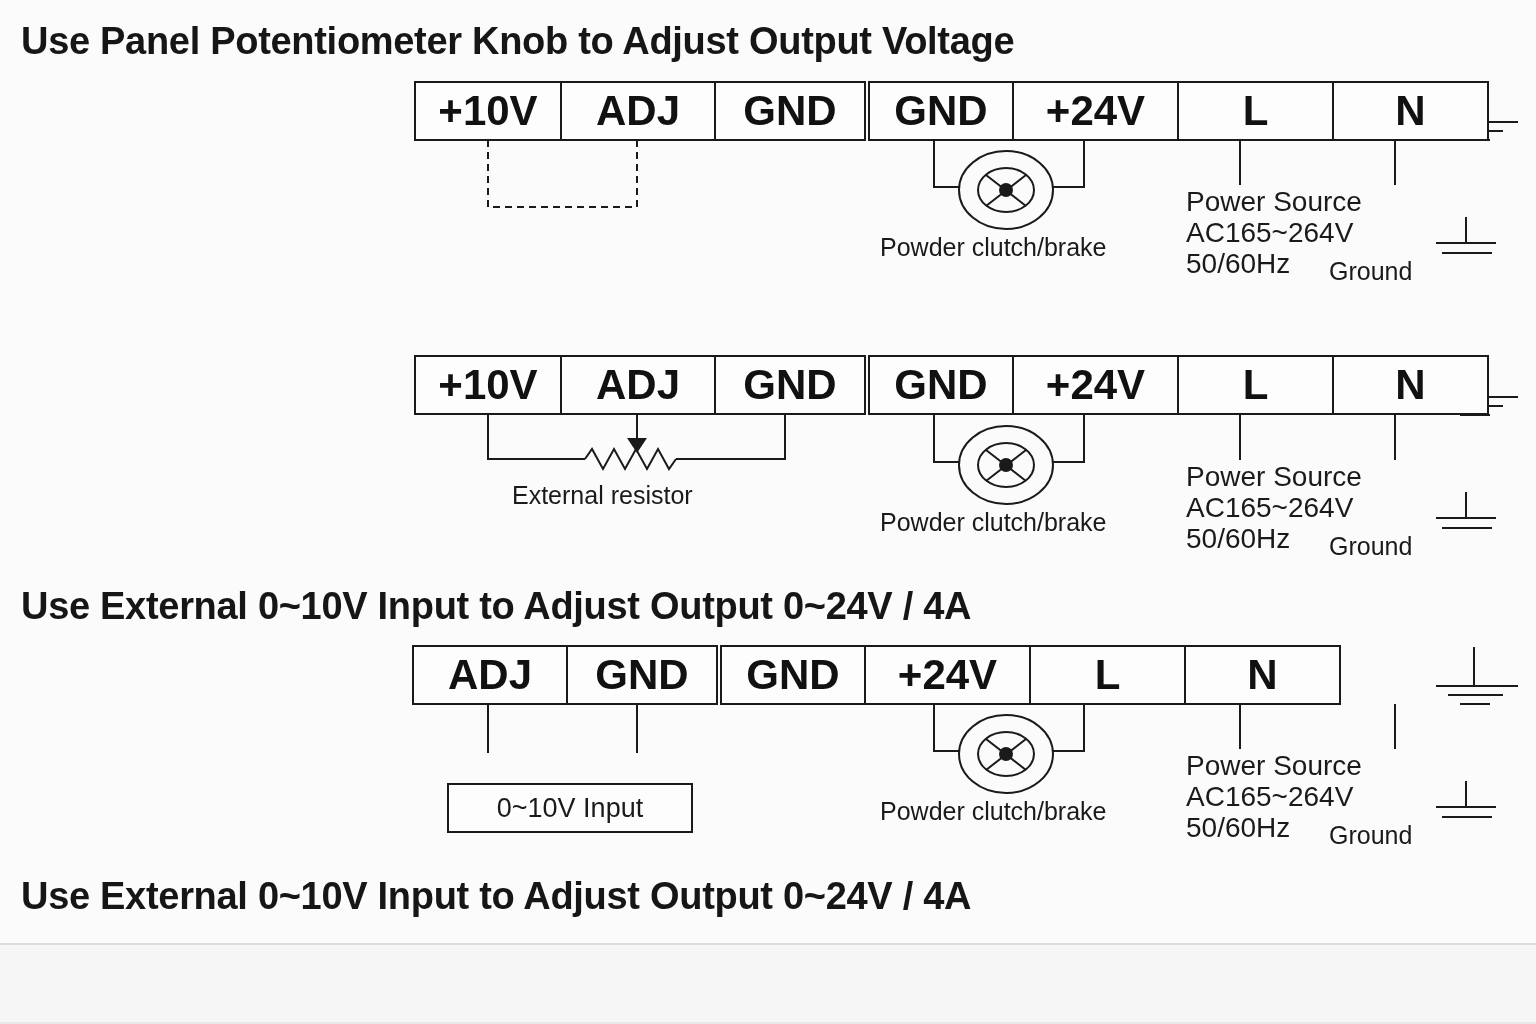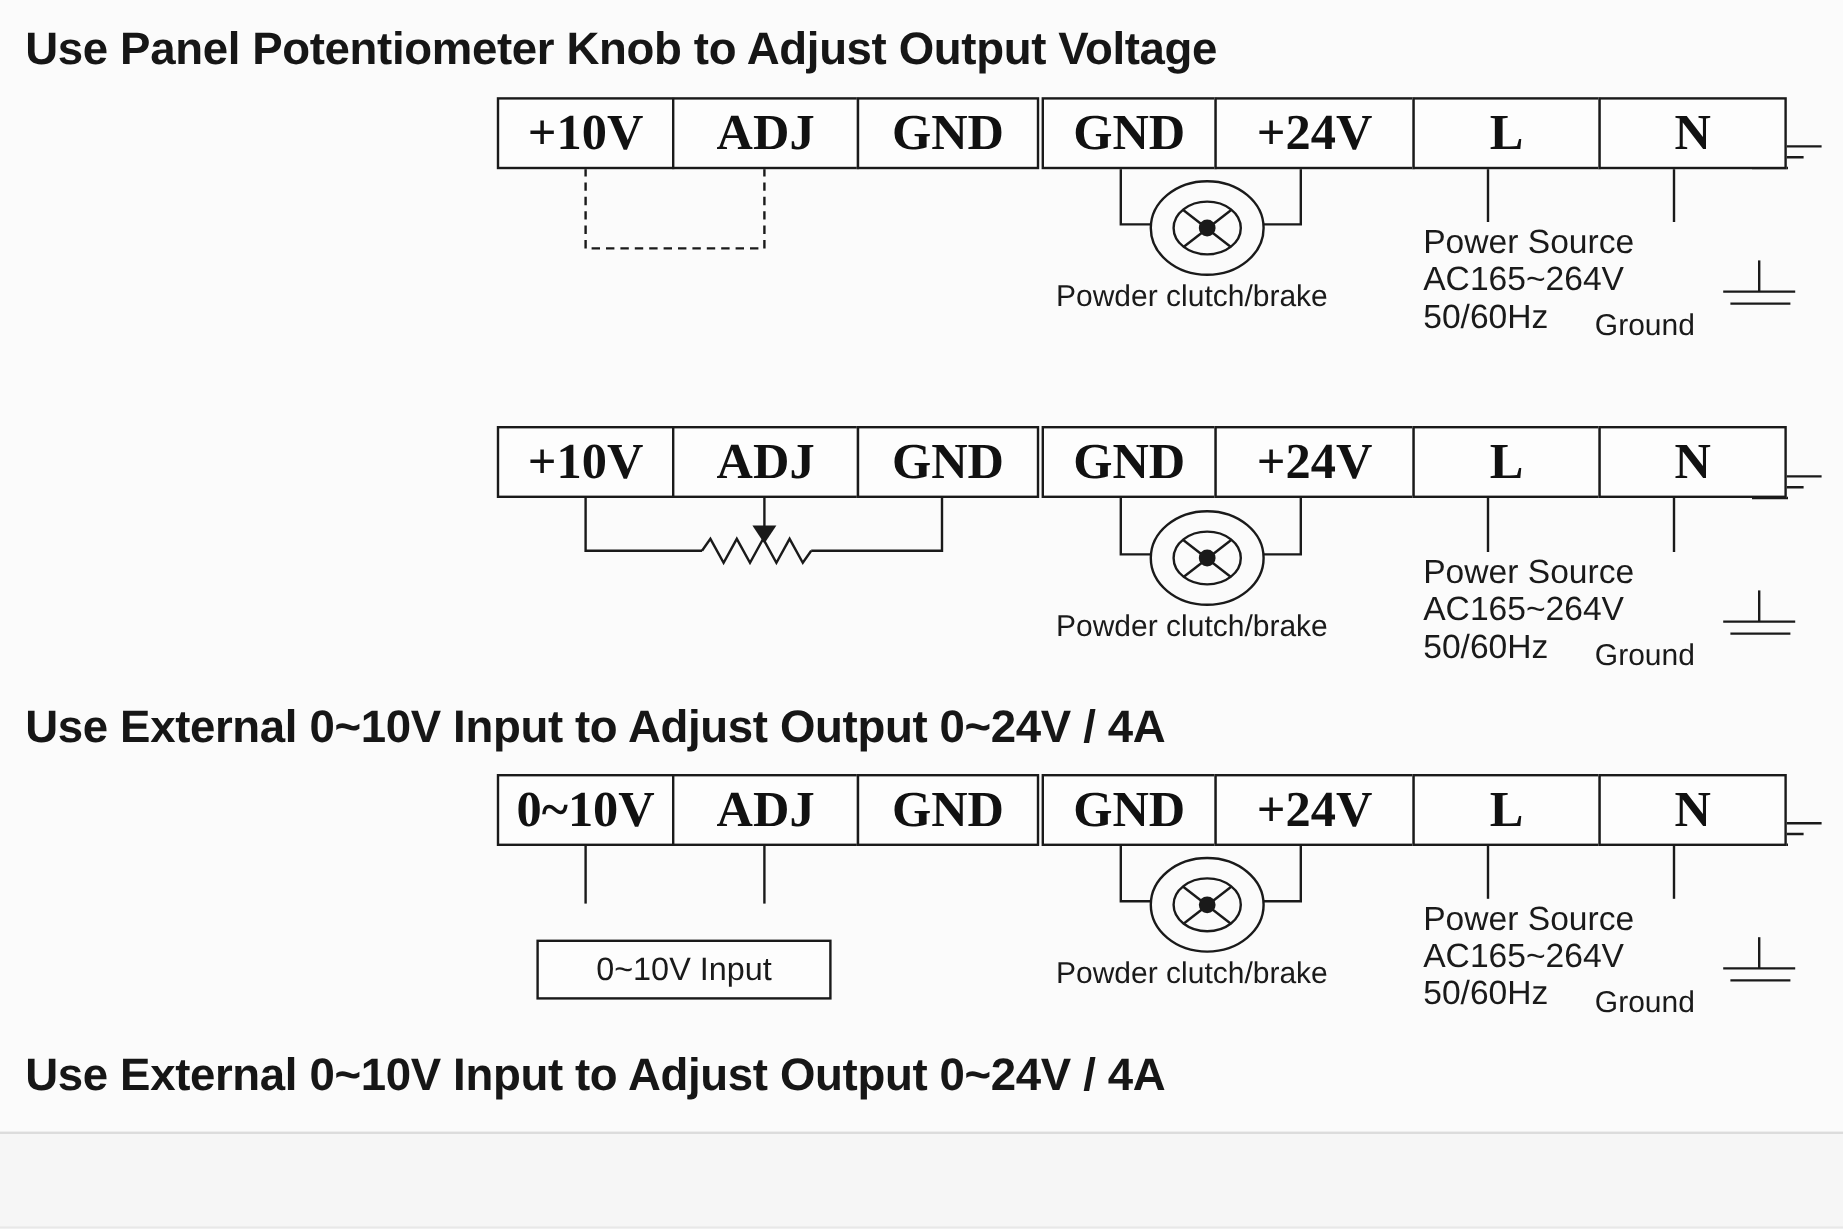--- a/index.html
+++ b/index.html
@@ -18,7 +18,7 @@
   .tcell{
     box-sizing:border-box;height:60px;border:2px solid #1a1a1a;background:#fdfdfd;
     display:flex;align-items:center;justify-content:center;
-    font-size:42px;font-weight:700;color:#111;white-space:nowrap;font-family:Liberation Serif, serif;
+    font-size:42px;font-weight:700;color:#111;white-space:nowrap;
   }
   .w1{width:148px}
   .w2{width:156px;margin-left:-2px}

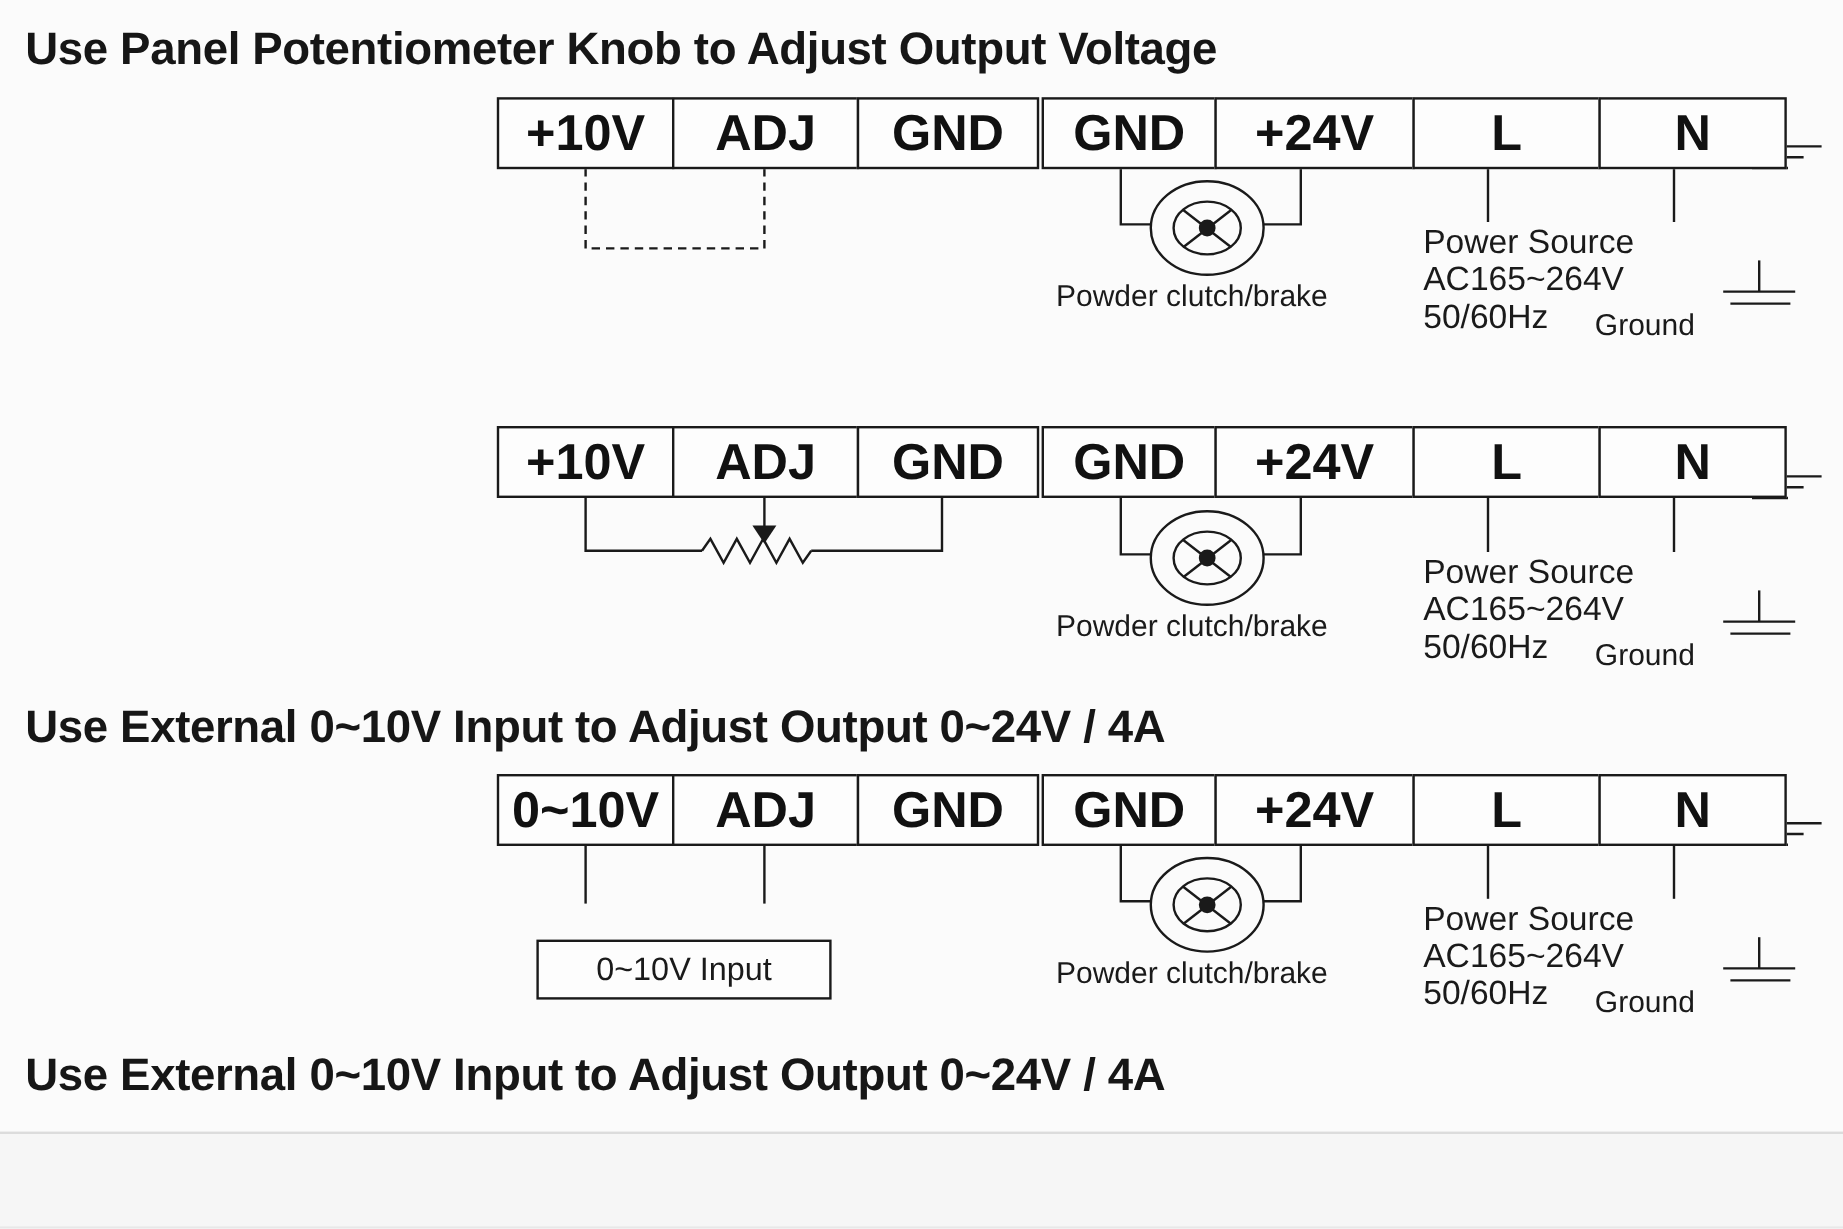--- a/index.html
+++ b/index.html
@@ -168,6 +168,7 @@
     <div class="tcell w6">L</div>
     <div class="tcell w7">N</div>
   </div>
+  <div class="anno resistor-label">External resistor</div>
   <div class="anno clutch-label cl2">Powder clutch/brake</div>
   <div class="anno power-label pw2">
     <div>Power Source</div>

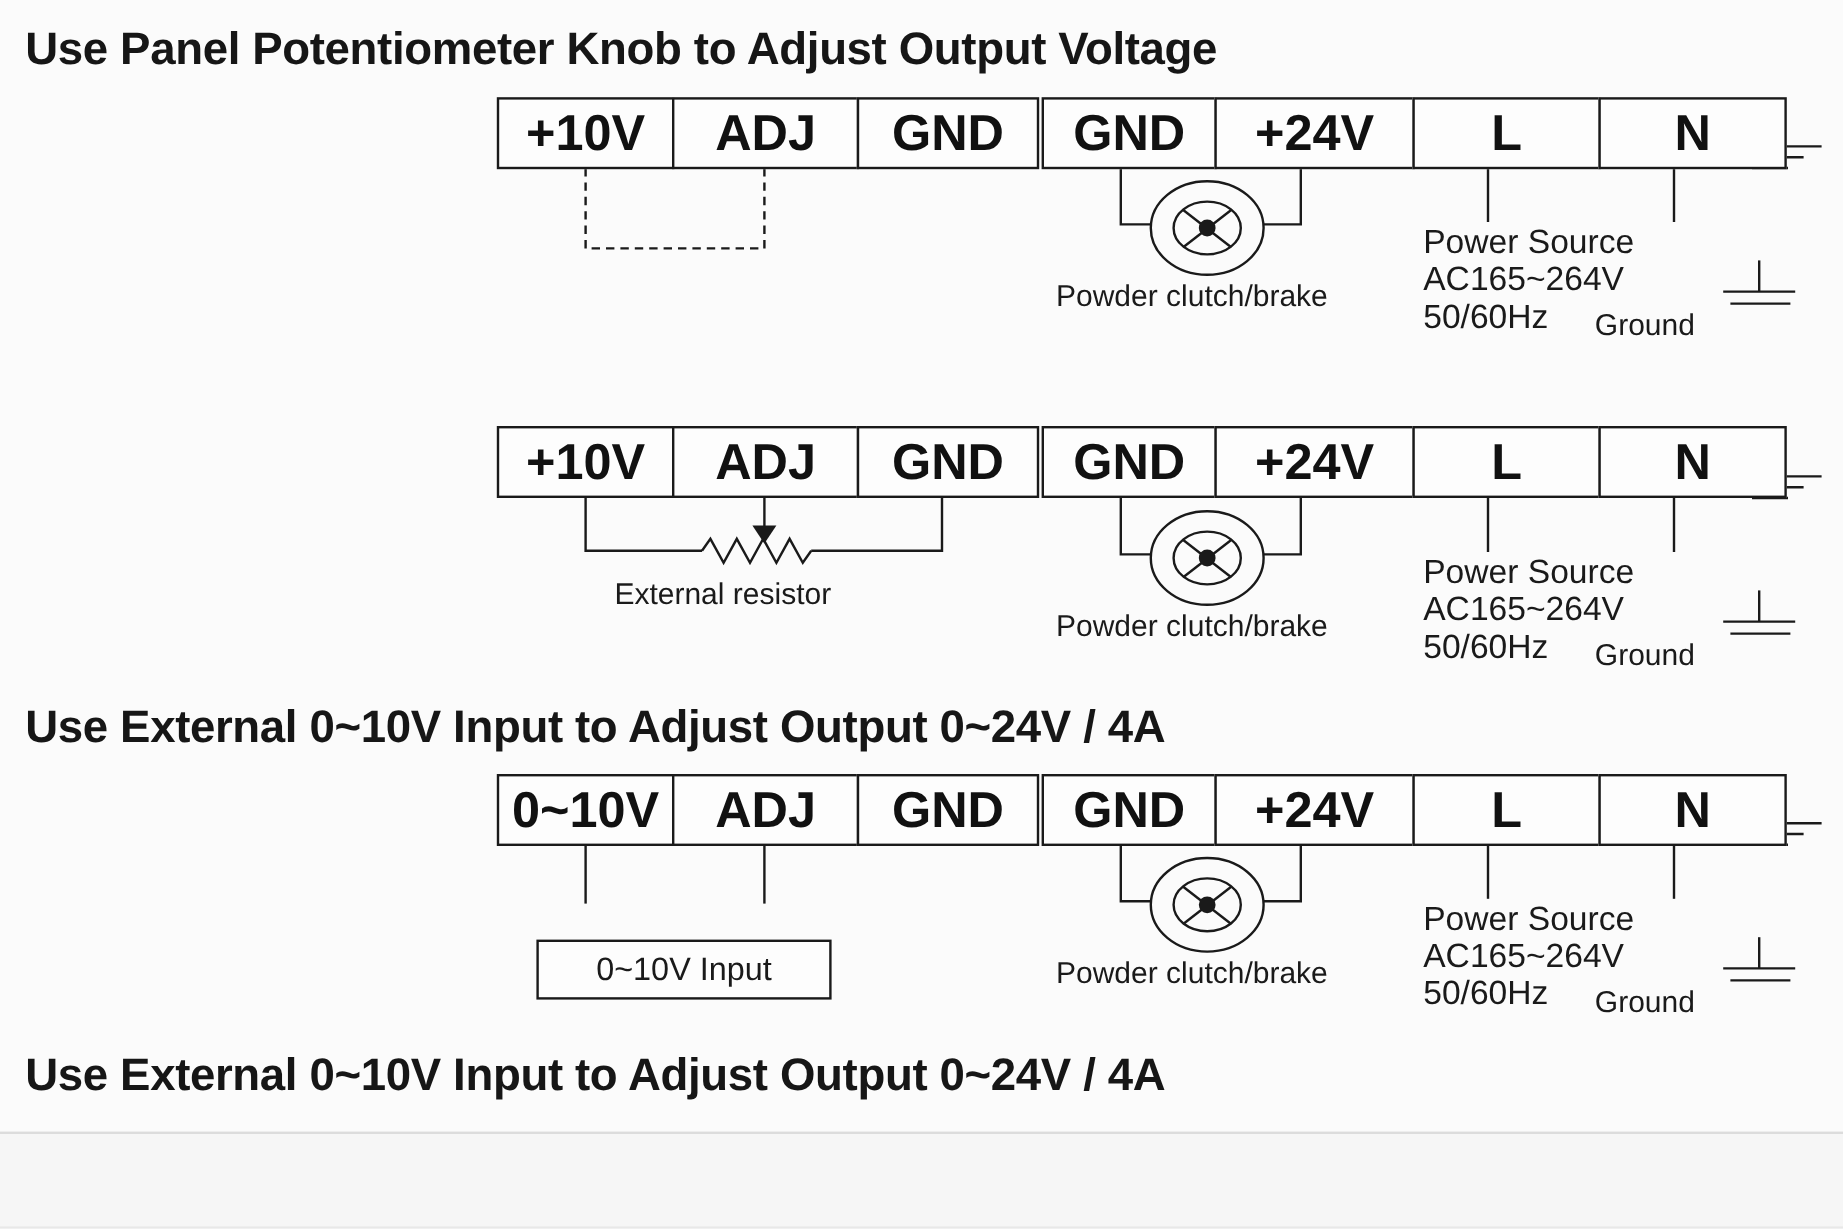--- a/index.html
+++ b/index.html
@@ -179,7 +179,6 @@
 
   <div class="sec-title t3">Use External 0~10V Input to Adjust Output 0~24V / 4A</div>
   <div class="tblock b3">
-    <div class="tcell w1">0~10V</div>
     <div class="tcell w2">ADJ</div>
     <div class="tcell w3">GND</div>
     <div class="tcell w4">GND</div>

